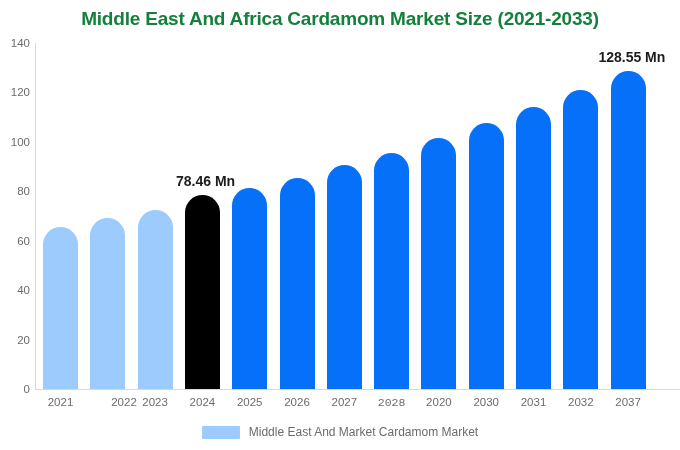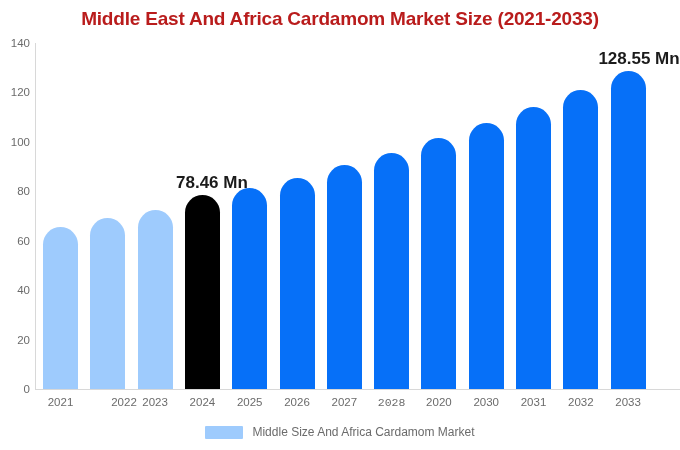--- a/index.html
+++ b/index.html
@@ -27,7 +27,7 @@
     text-align: center;
     font-size: 19px;
     font-weight: bold;
-    color: #b91c1c;
+    color: #15803d;
     letter-spacing: -0.2px;
     white-space: nowrap;
   }

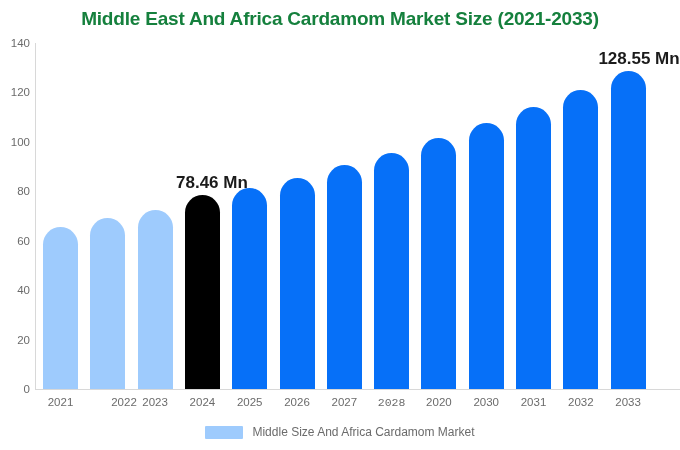--- a/index.html
+++ b/index.html
@@ -85,7 +85,7 @@
   }
   .bar-value-label {
     position: absolute;
-    font-size: 17px;
+    font-size: 14px;
     font-weight: bold;
     color: #1b1b1b;
     white-space: nowrap;

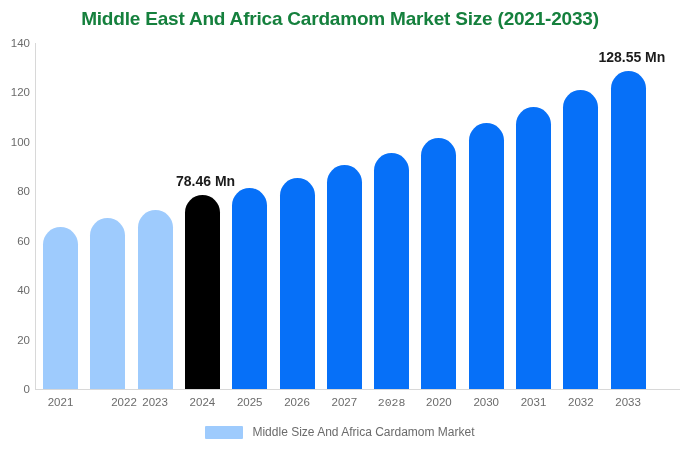--- a/index.html
+++ b/index.html
@@ -197,7 +197,7 @@
       <div class="x-tick" style="left: 456.2px;">2030</div>
       <div class="x-tick" style="left: 503.5px;">2031</div>
       <div class="x-tick" style="left: 550.8px;">2032</div>
-      <div class="x-tick" style="left: 598.1px;">2033</div>
+      <div class="x-tick" style="left: 598.1px;">2037</div>
     </div>
 
   <div id="legend">

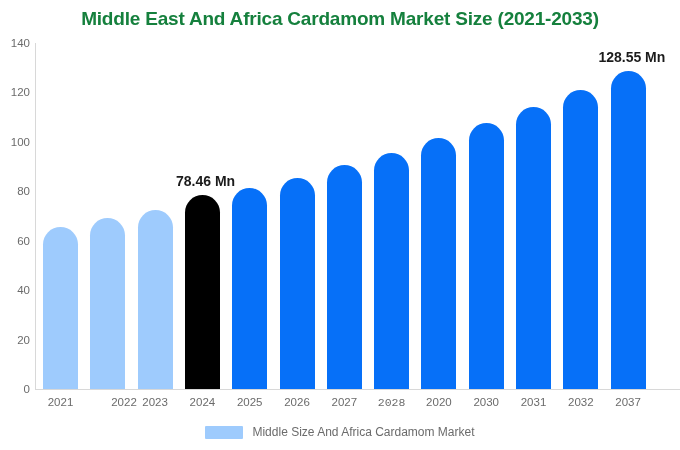--- a/index.html
+++ b/index.html
@@ -202,7 +202,7 @@
 
   <div id="legend">
     <span id="legend-swatch" style="background: rgb(158, 203, 253);"></span>
-    <span id="legend-label">Middle Size And Africa Cardamom Market</span>
+    <span id="legend-label">Middle East And Market Cardamom Market</span>
   </div>
 
 <div class="bar-value-label" style="top: 173.092px; left: 176px;">78.46 Mn</div>

